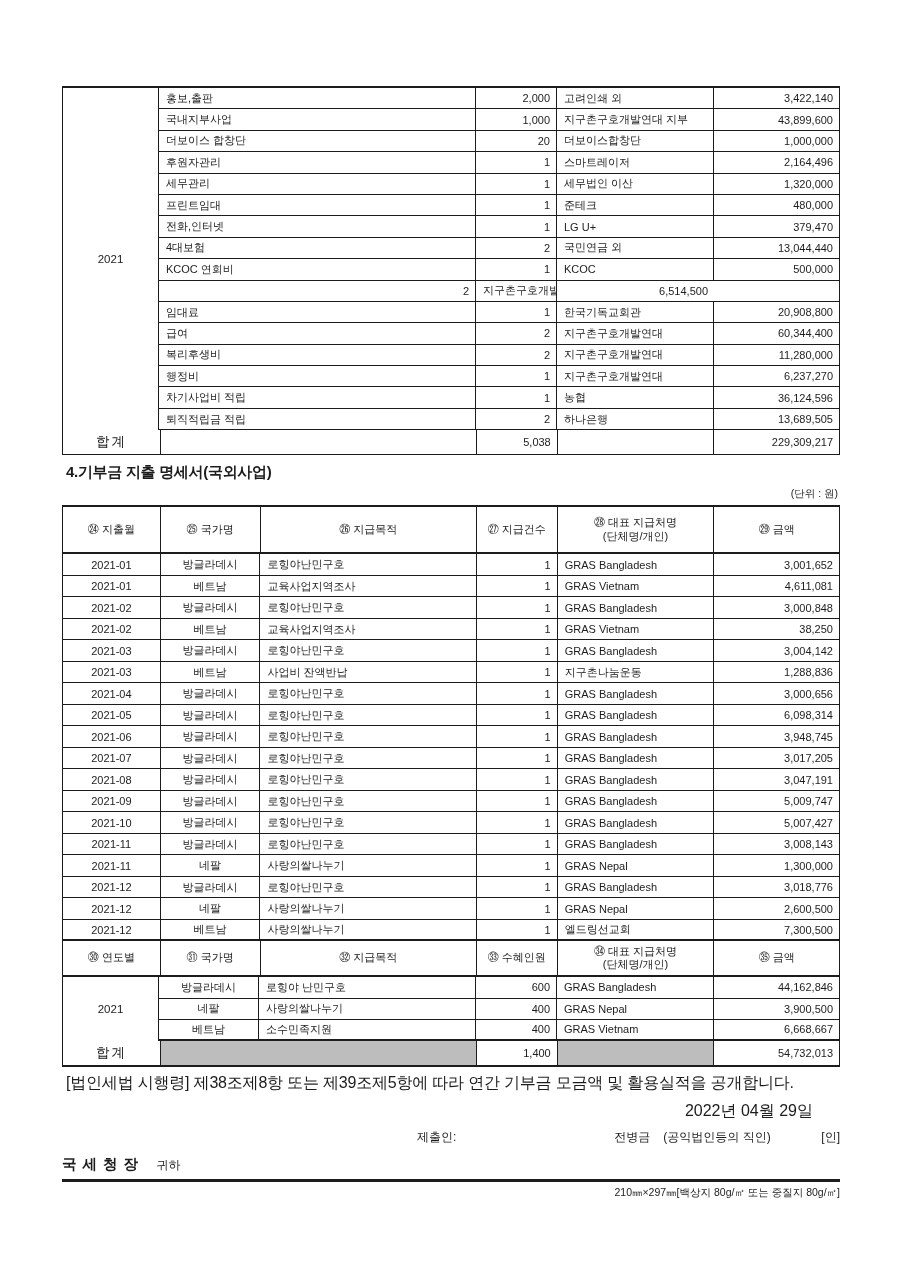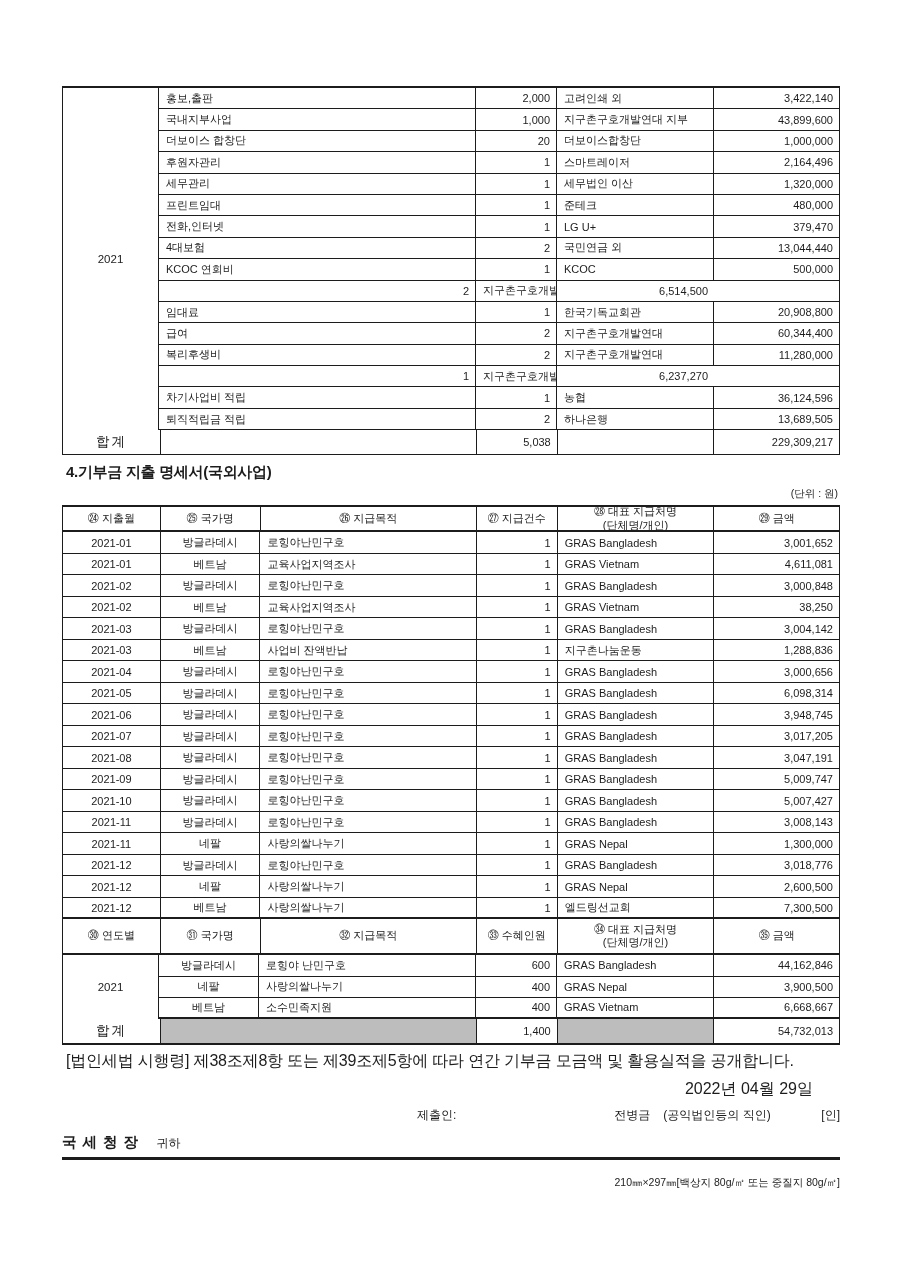--- a/index.html
+++ b/index.html
@@ -172,6 +172,7 @@
           </div>
 
           <div class="r">
+            <div class="c txt">행정비</div>
             <div class="c num">1</div>
             <div class="c txt">지구촌구호개발연대</div>
             <div class="c num">6,237,270</div>

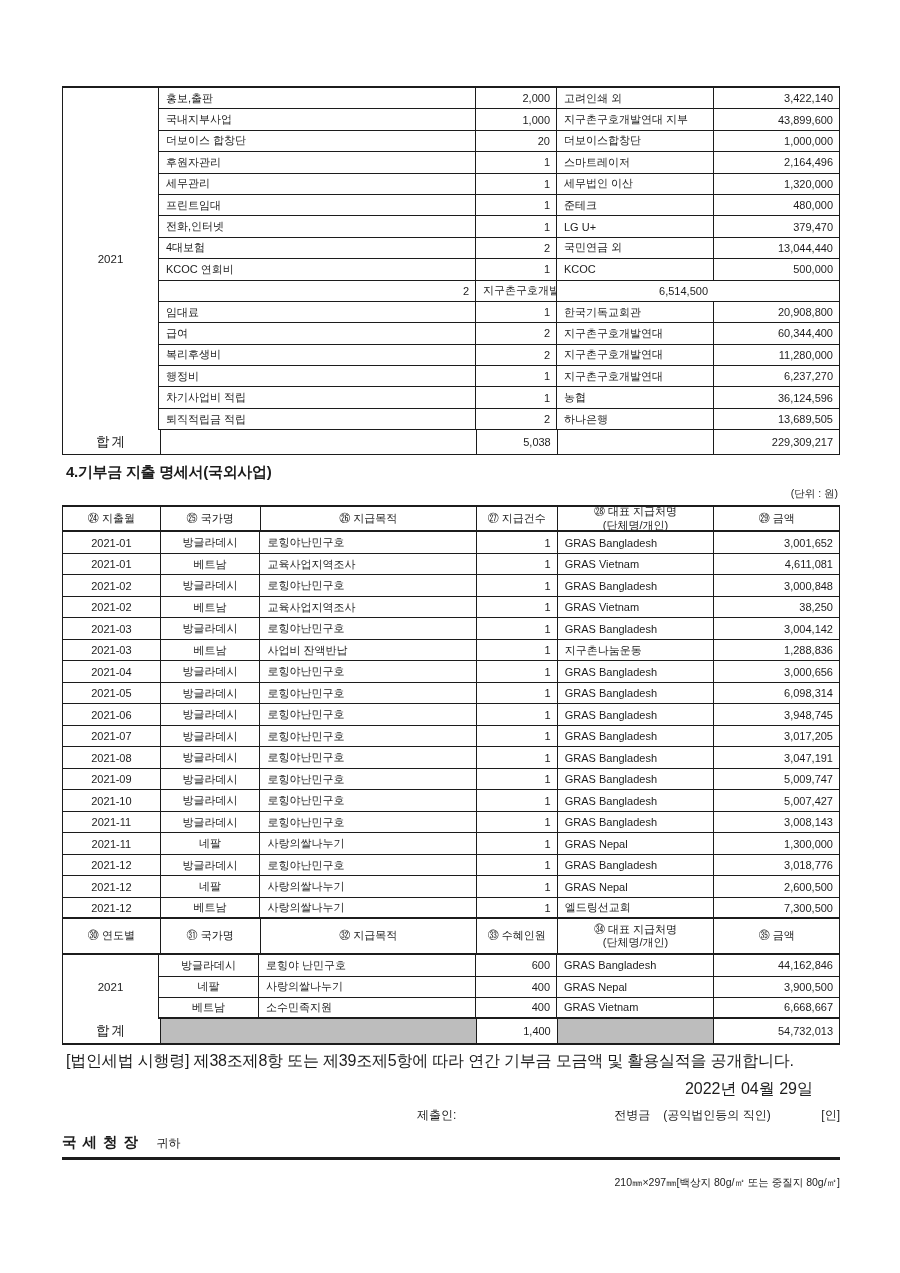--- a/index.html
+++ b/index.html
@@ -14,7 +14,7 @@
   
   .tbl { border:1px solid #1c1c1c; border-top:2px solid #1c1c1c; }
   .r   { display:flex; height:21.4px; border-bottom:1px solid #1c1c1c;text-align:center; }
-  .hr  { display:flex; height:25px; border-bottom:2px solid #1c1c1c; }
+  .hr  { display:flex; height:47px; border-bottom:2px solid #1c1c1c; }
   .c   { border-right:1px solid #1c1c1c; display:flex; align-items:center;
          font-size:11px; overflow:hidden; white-space:nowrap; }
   .c:last-child { border-right:none; }

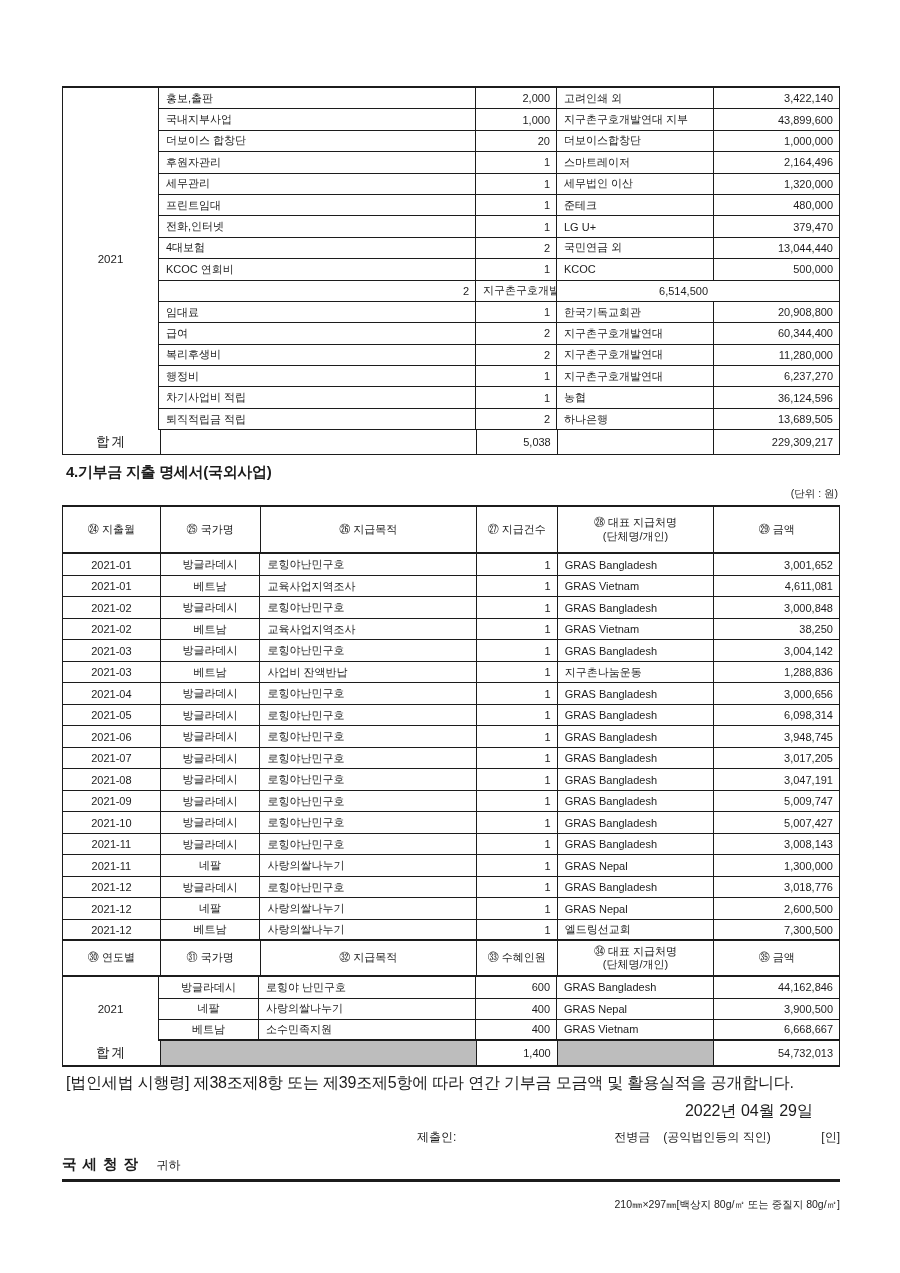--- a/index.html
+++ b/index.html
@@ -69,7 +69,7 @@
   .recipient { font-size:14.5px; font-weight:bold; letter-spacing:1px; }
   .recipient-suffix { font-size:12px; margin-left:14px; }
   .dbl-rule { margin-top:5px; height:3px; border-top:2px solid #1c1c1c; border-bottom:1px solid #1c1c1c; }
-  .paper-spec { text-align:right; font-size:10.5px; margin-top:16px; color:#222; }
+  .paper-spec { text-align:right; font-size:10.5px; margin-top:4px; color:#222; }
 </style>
 </head>
 <body>

